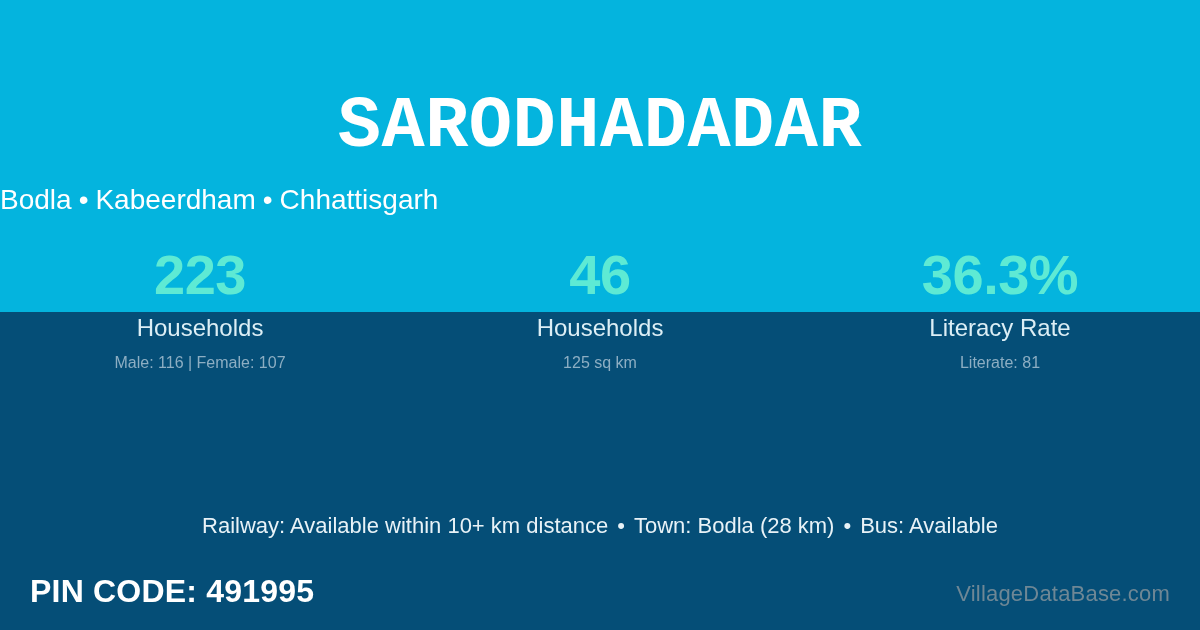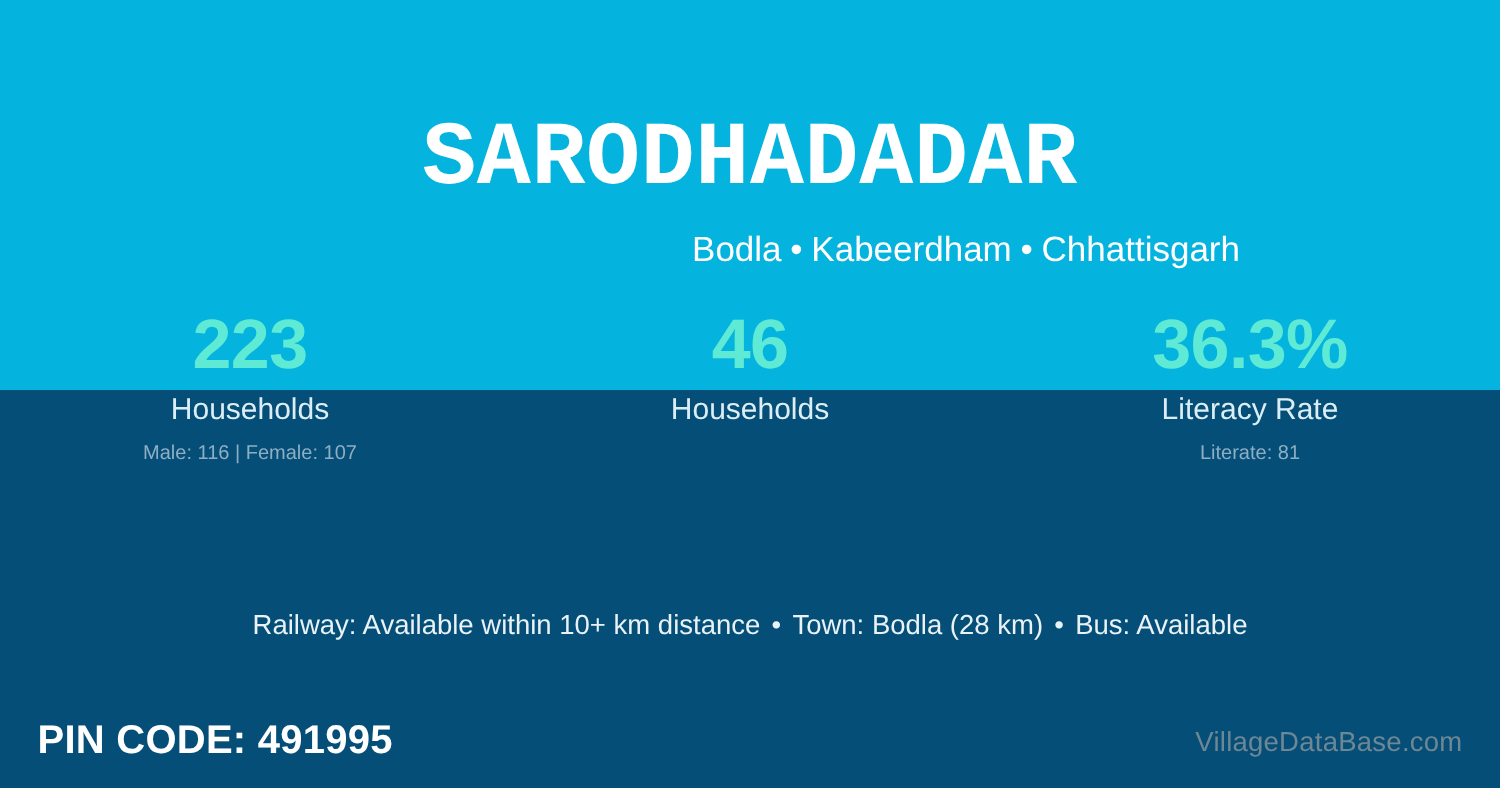--- a/index.html
+++ b/index.html
@@ -53,7 +53,7 @@
     left: 0;
     top: 182px;
     width: 992px;
-    text-align: right;
+    text-align: left;
     font-size: 28px;
     line-height: 36px;
     font-weight: normal;

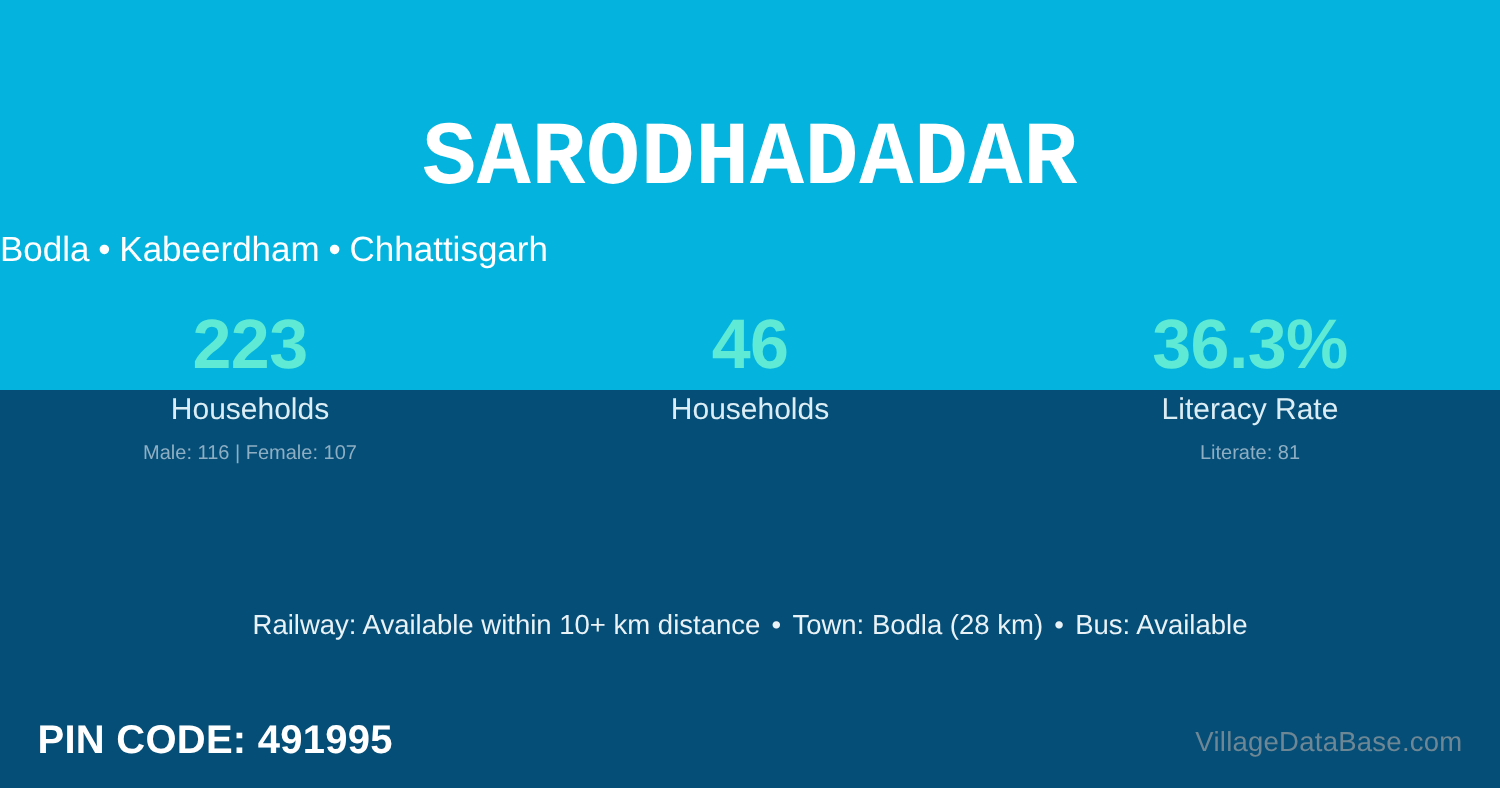--- a/index.html
+++ b/index.html
@@ -164,6 +164,7 @@
     <div class="stat-block">
       <div class="stat-value">46</div>
       <div class="stat-label">Households</div>
+      <div class="stat-detail">125 sq km</div>
     </div>
 
     <div class="stat-block">

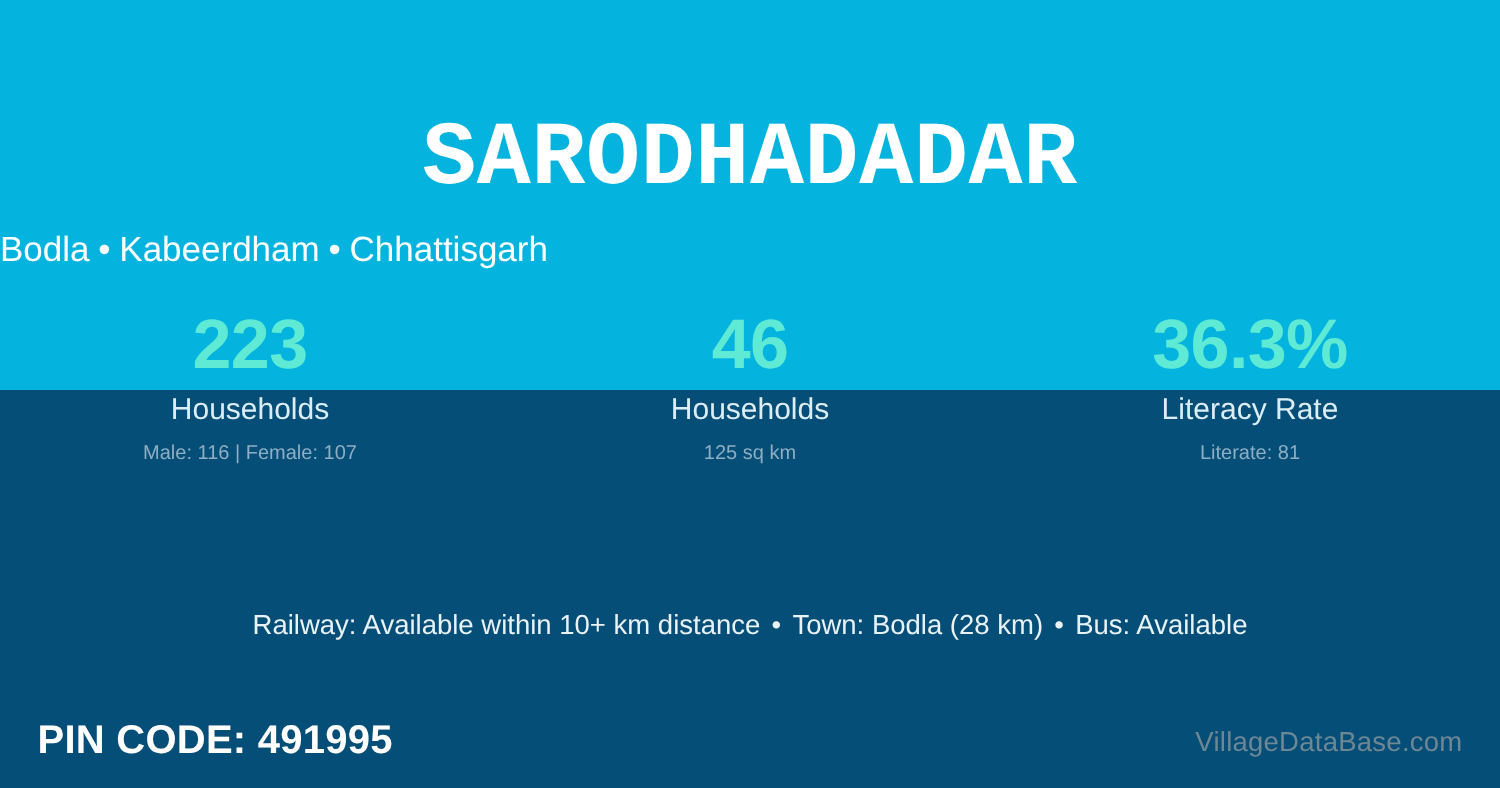--- a/index.html
+++ b/index.html
@@ -105,7 +105,7 @@
   #info-line {
     position: absolute;
     left: 0;
-    top: 485px;
+    top: 511px;
     width: 1200px;
     text-align: center;
     font-size: 22px;

